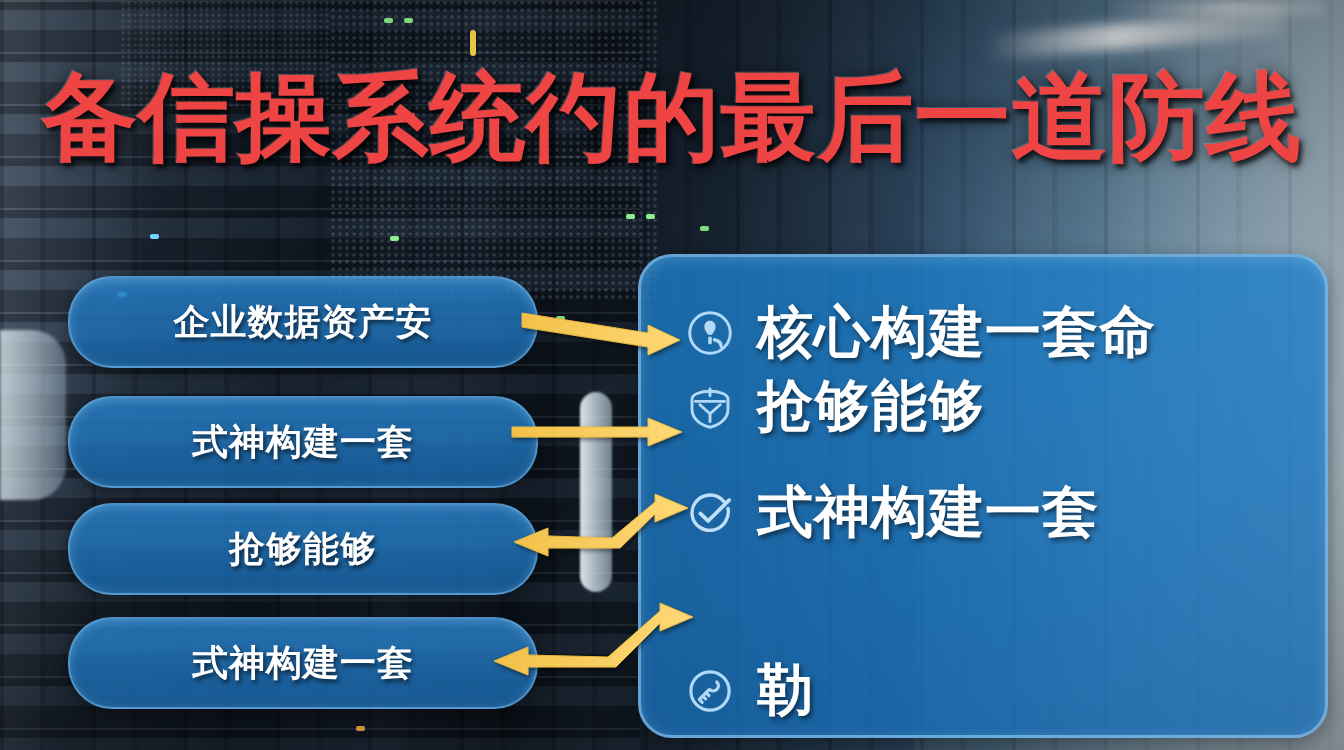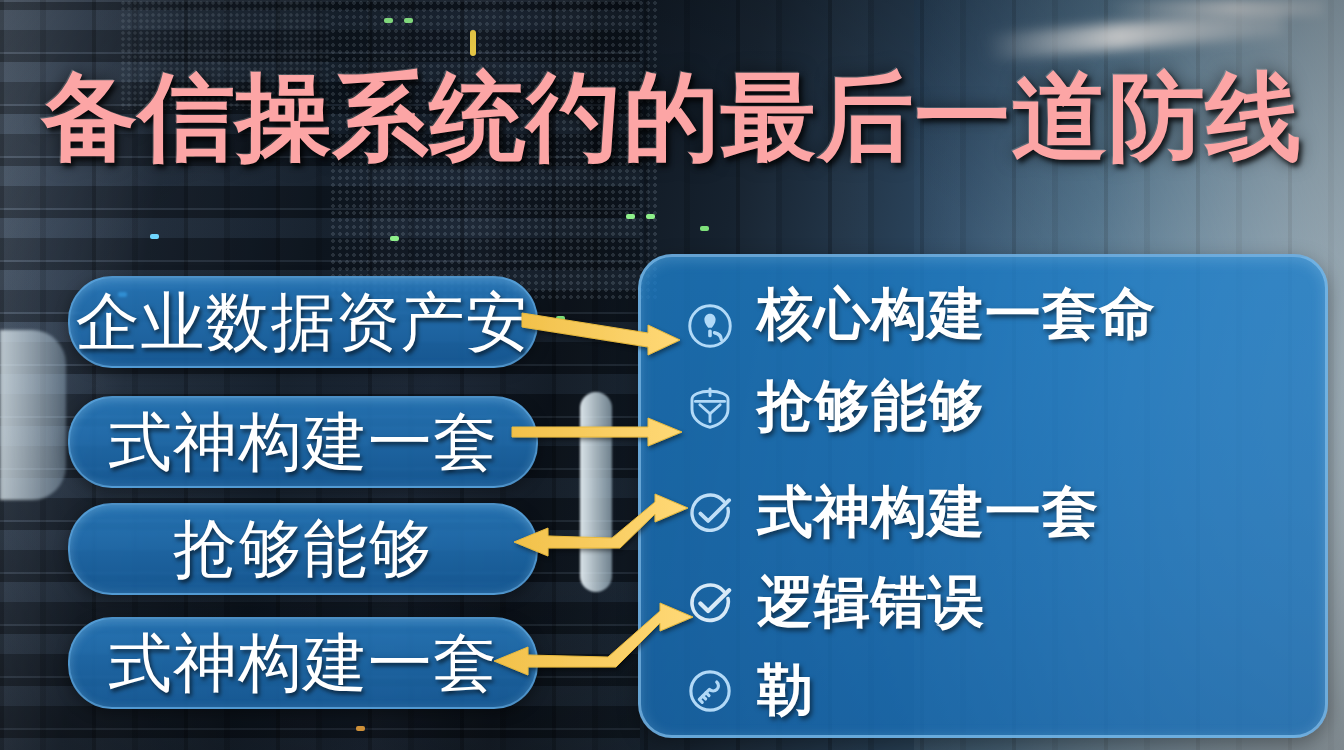--- a/index.html
+++ b/index.html
@@ -107,7 +107,7 @@
     font-size: 96px;
     font-weight: 700;
     line-height: 1.08;
-    color: #fca5a5;
+    color: #ef4444;
     letter-spacing: 1px;
     text-shadow:
       3px 4px 5px rgba(0,0,0,0.75),

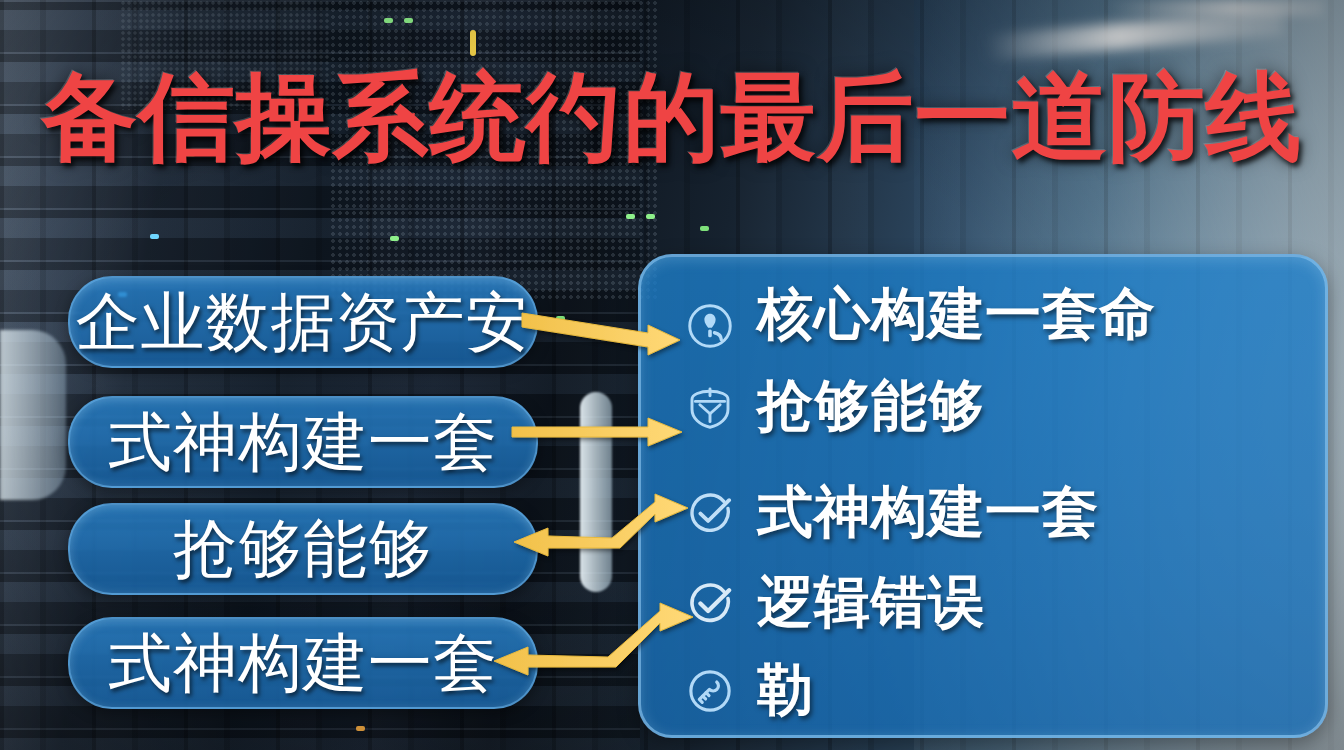--- a/index.html
+++ b/index.html
@@ -133,8 +133,8 @@
   }
   .pill-text {
     color: #ffffff;
-    font-size: 64px;
-    font-weight: 400;
+    font-size: 36px;
+    font-weight: 700;
     letter-spacing: 1px;
     text-shadow: 2px 3px 4px rgba(0,0,0,0.6);
     white-space: nowrap;

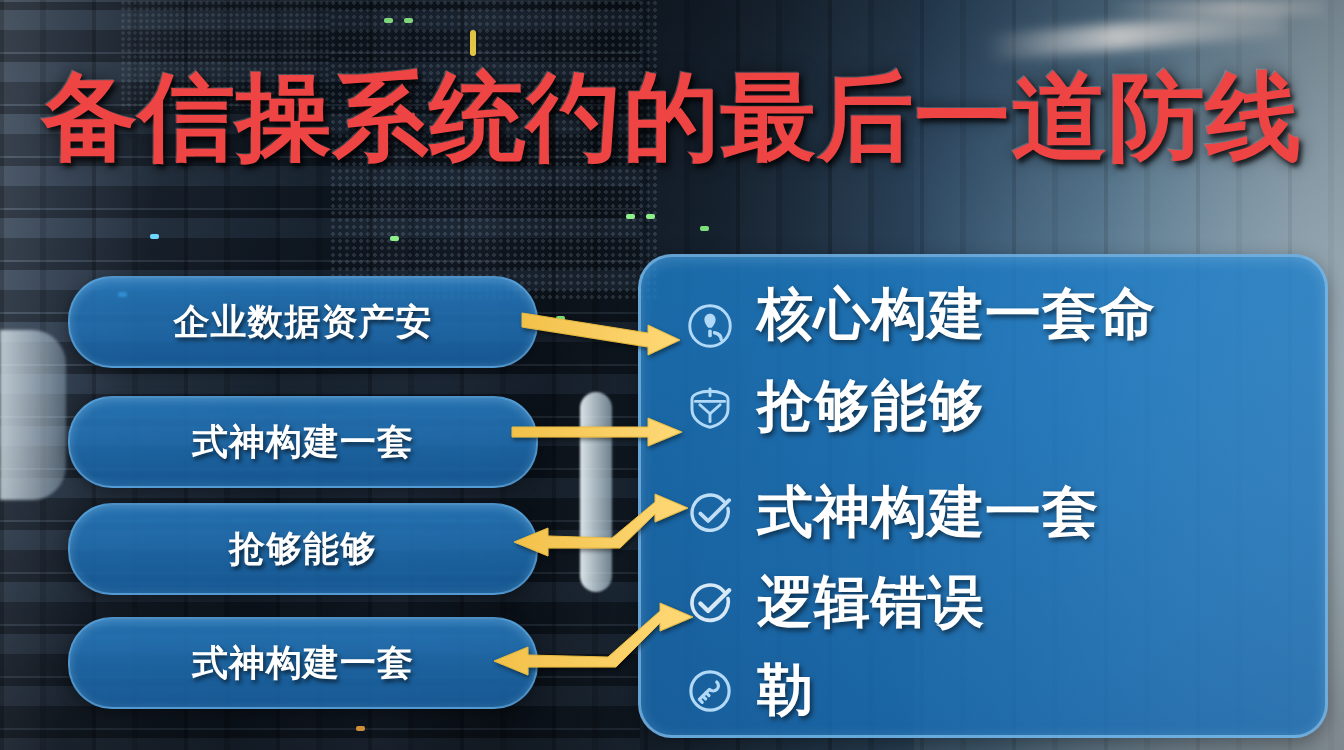--- a/index.html
+++ b/index.html
@@ -219,7 +219,7 @@
 
   <div class="right-panel">
 
-    <div class="rp-row" style="top:20px;align-items:flex-end;">
+    <div class="rp-row" style="top:38px;">
       <span class="rp-icon">
         <svg viewBox="0 0 48 48" fill="none" stroke="#bfe4ff" stroke-width="2.6" stroke-linecap="round">
           <circle cx="24" cy="24" r="18"></circle>

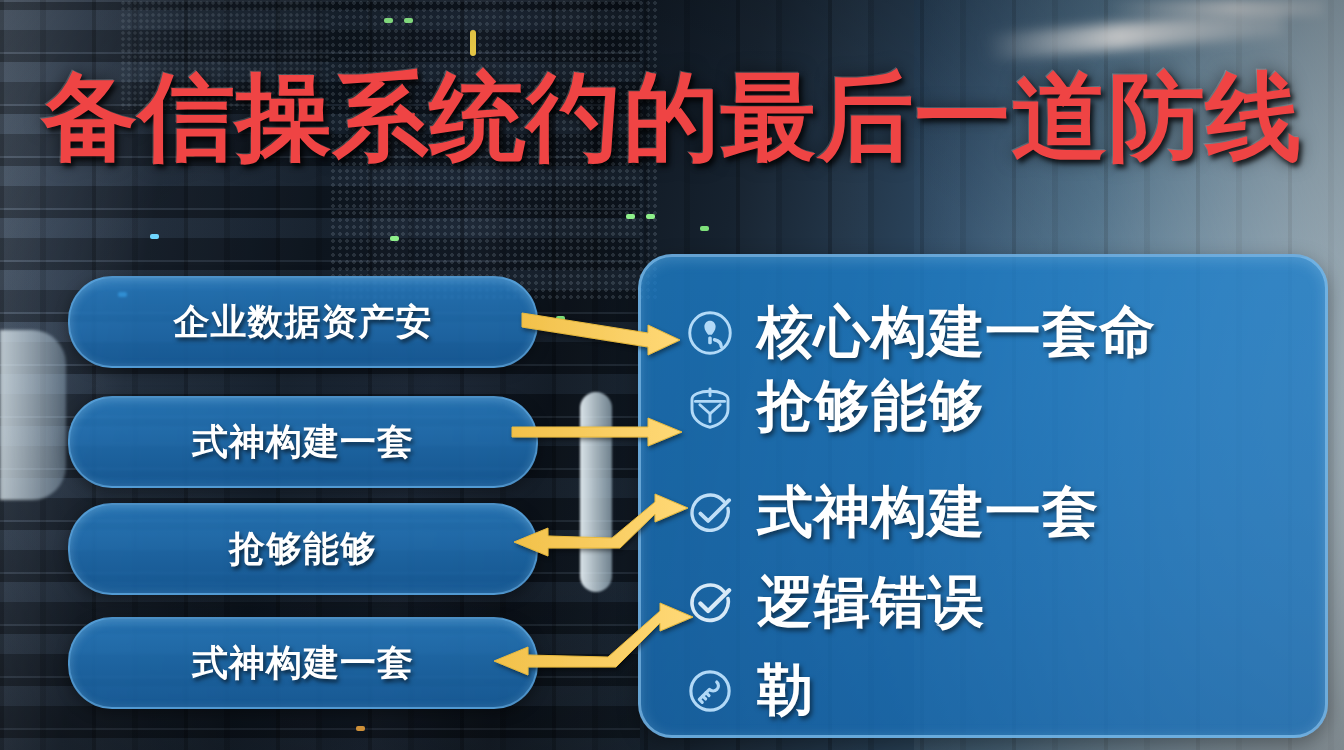--- a/index.html
+++ b/index.html
@@ -254,15 +254,6 @@
       <span class="rp-text">式神构建一套</span>
     </div>
 
-    <div class="rp-row" style="top:308px;">
-      <span class="rp-icon">
-        <svg viewBox="0 0 48 48" fill="none" stroke="#e8f5ff" stroke-width="3.2" stroke-linecap="round" stroke-linejoin="round">
-          <path d="M40 20c1.6 8-3.6 17-12.4 19C18 41 9.6 35 8.2 26.4 6.8 17.6 13 9.4 21.8 8.2c5.6-.8 11 1.4 14.4 5.4"></path>
-          <path d="M15.5 24.5l6.8 6.6L41 12.6" stroke-width="3.8"></path>
-        </svg>
-      </span>
-      <span class="rp-text">逻辑错误</span>
-    </div>
 
     <div class="rp-row" style="top:396px;">
       <span class="rp-icon">

